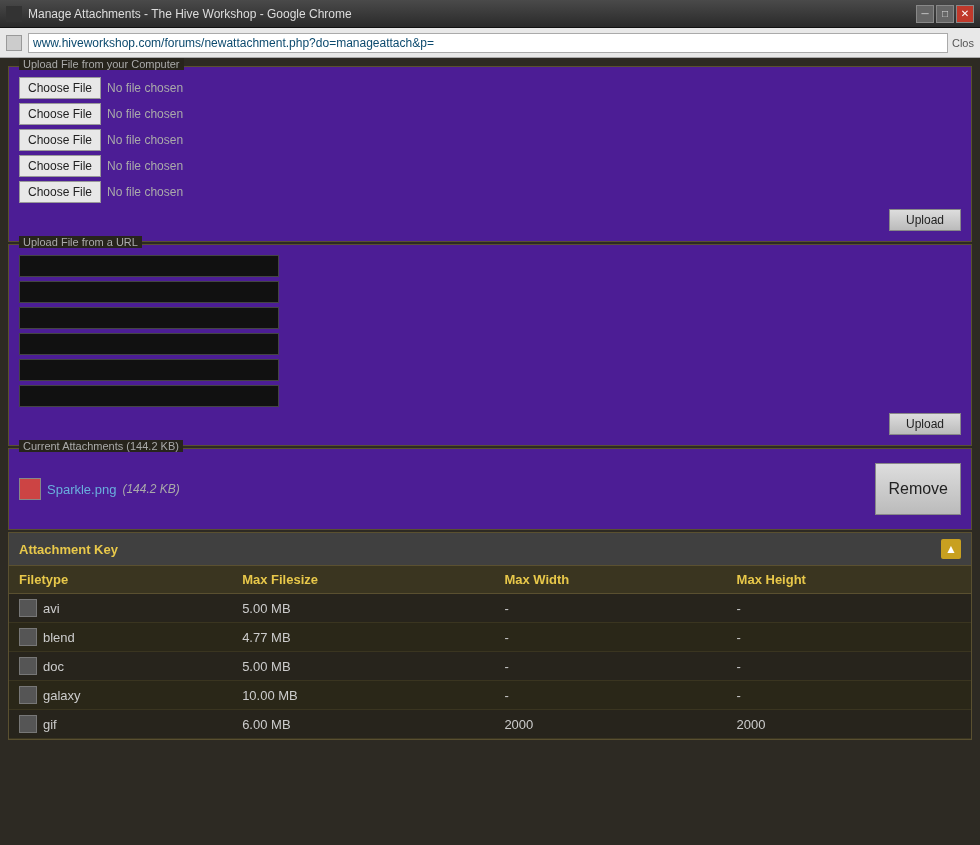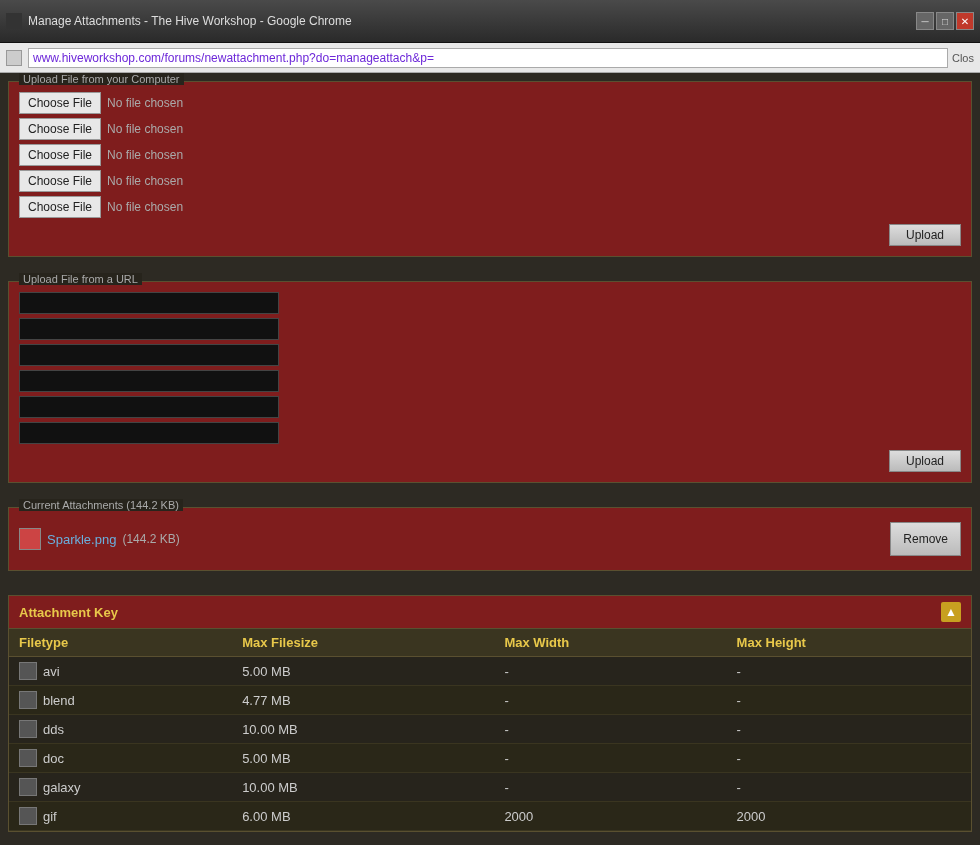--- a/index.html
+++ b/index.html
@@ -17,7 +17,7 @@
       display: flex;
       align-items: center;
       padding: 4px 6px;
-      height: 43px;
+      height: 28px;
       border-bottom: 1px solid #111;
     }
     .title-bar-icon {

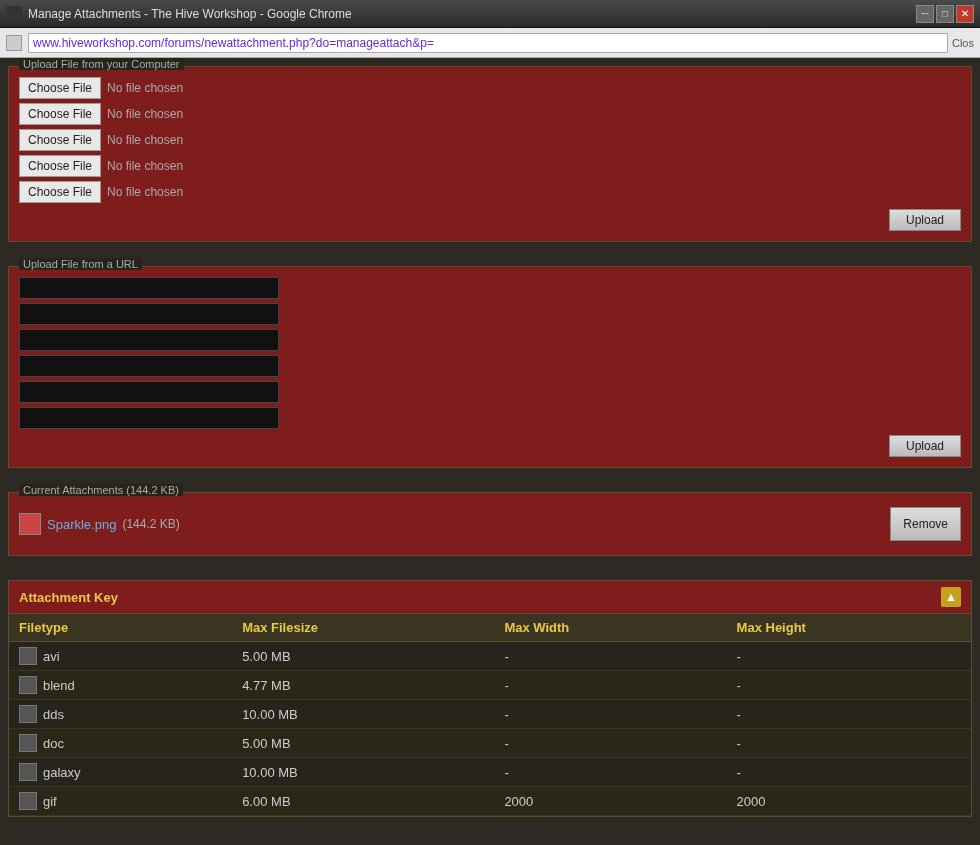--- a/index.html
+++ b/index.html
@@ -64,7 +64,7 @@
       padding: 2px 4px;
       font-size: 12px;
       flex: 1;
-      color: #6d28d9;
+      color: #0c4a6e;
     }
 
     

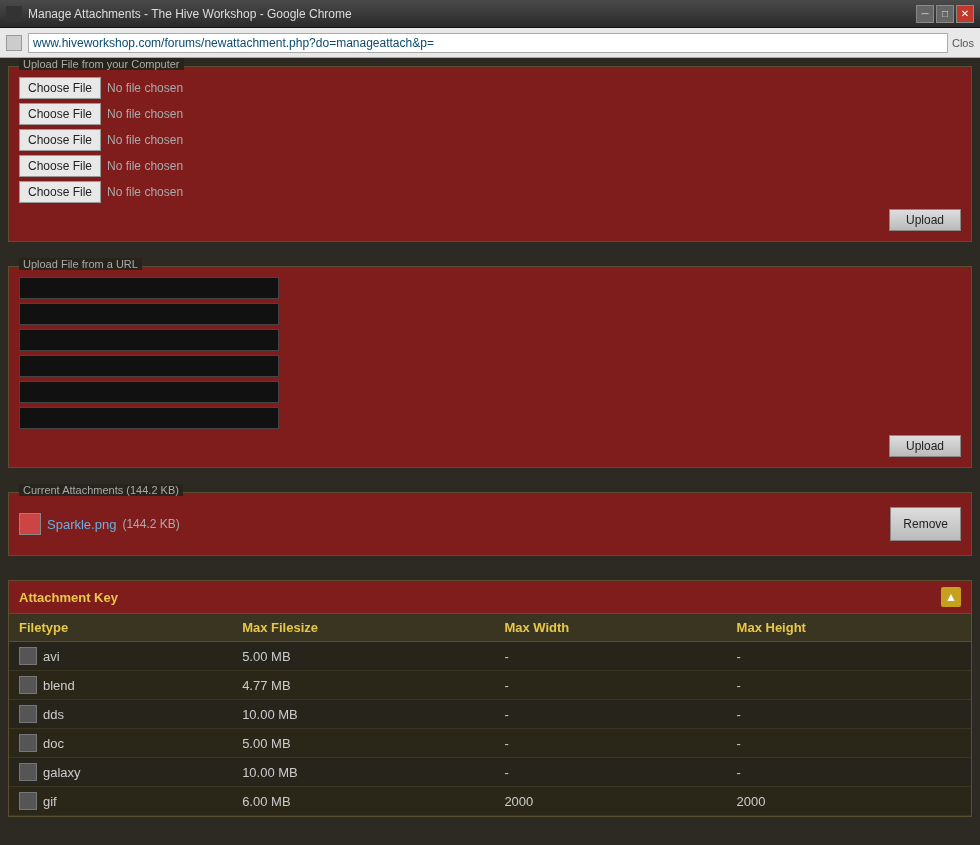--- a/index.html
+++ b/index.html
@@ -97,10 +97,10 @@
     
     .section-box {
       border: 1px solid #5a5030;
-      margin-bottom: 24px;
+      margin-bottom: 2px;
       padding: 10px;
       position: relative;
-      background: #7f1d1d;
+      background: #4c1d95;
     }
     .section-legend {
       position: absolute;

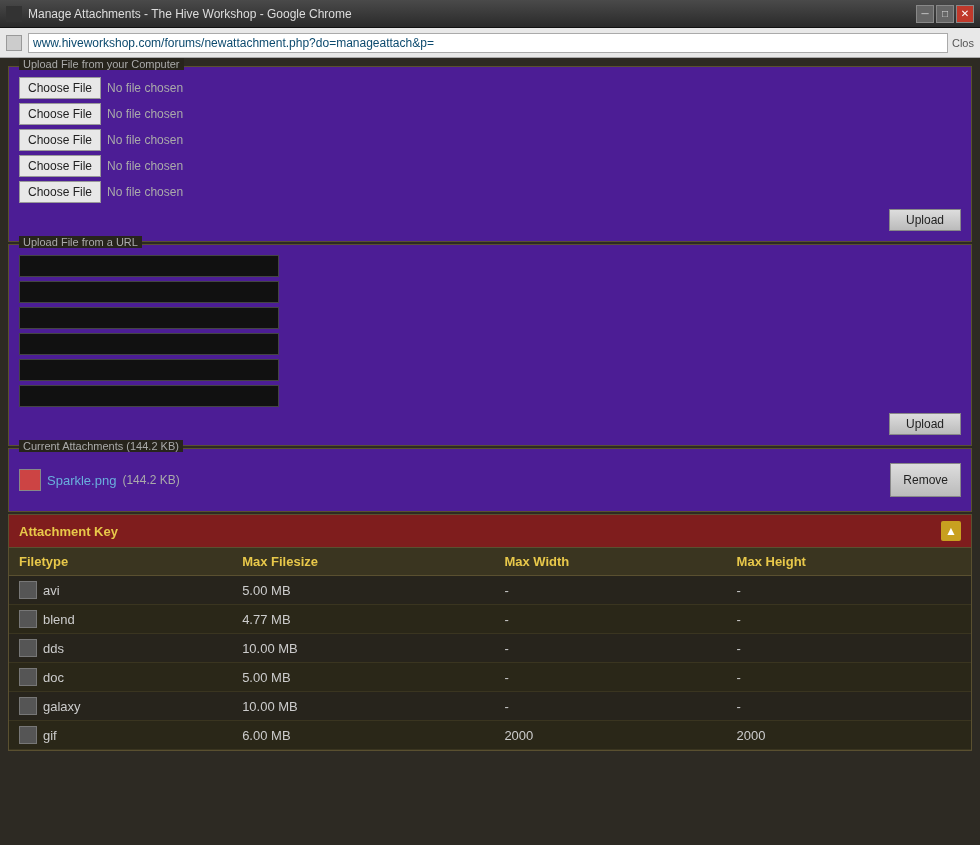--- a/index.html
+++ b/index.html
@@ -329,7 +329,7 @@
     <div style="display:flex;align-items:center;">
       <span style="display:inline-block;width:22px;height:22px;background:#c44;margin-right:6px;border:1px solid #888;vertical-align:middle;"></span>
       <a class="attachment-link">Sparkle.png</a>
-      <span class="attachment-size" style="margin-left:6px;">(144.2 KB)</span>
+      <span class="attachment-size" style="margin-left:6px;font-style:italic;">(144.2 KB)</span>
     </div>
     <button class="remove-btn">Remove</button>
   </div>

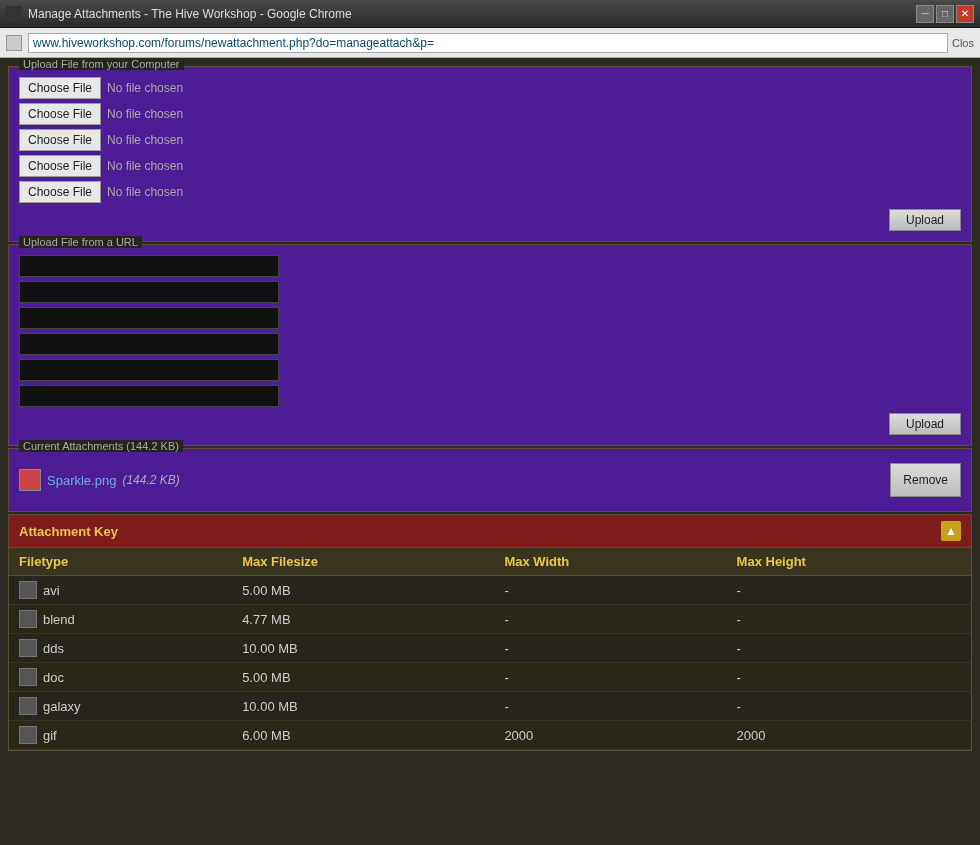--- a/index.html
+++ b/index.html
@@ -178,8 +178,8 @@
     .remove-btn {
       background: linear-gradient(to bottom, #ddd, #bbb);
       border: 1px solid #888;
-      padding: 9px 12px;
-      font-size: 12px;
+      padding: 16px 12px;
+      font-size: 16px;
       cursor: pointer;
       color: #222;
     }

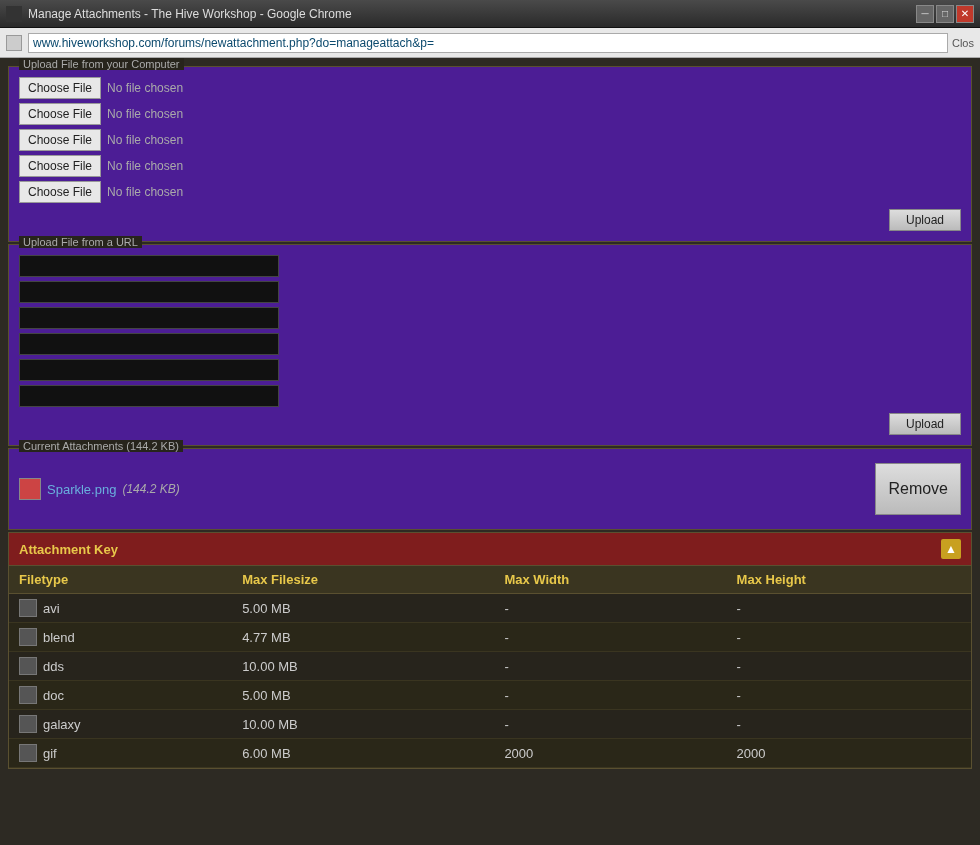--- a/index.html
+++ b/index.html
@@ -193,7 +193,7 @@
       display: flex;
       align-items: center;
       justify-content: space-between;
-      background: #7f1d1d;
+      background: #404040;
       padding: 6px 10px;
       border-bottom: 1px solid #5a5030;
     }

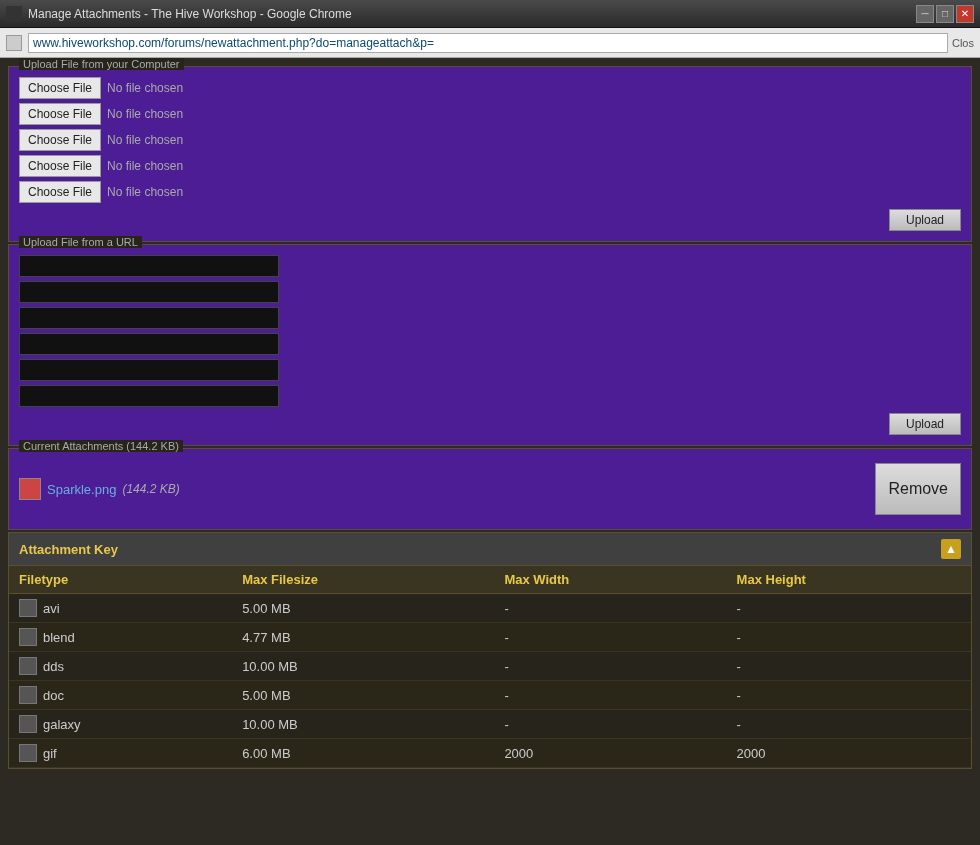--- a/index.html
+++ b/index.html
@@ -378,17 +378,6 @@
     <td>
       <div class="filetype-cell">
         <span style="display:inline-block;width:18px;height:18px;background:#555;border:1px solid #777;margin-right:6px;vertical-align:middle;"></span>
-        <span>dds</span>
-      </div>
-    </td>
-    <td>10.00 MB</td>
-    <td class="dash-cell">-</td>
-    <td class="dash-cell">-</td>
-  </tr>
-          <tr>
-    <td>
-      <div class="filetype-cell">
-        <span style="display:inline-block;width:18px;height:18px;background:#555;border:1px solid #777;margin-right:6px;vertical-align:middle;"></span>
         <span>doc</span>
       </div>
     </td>

